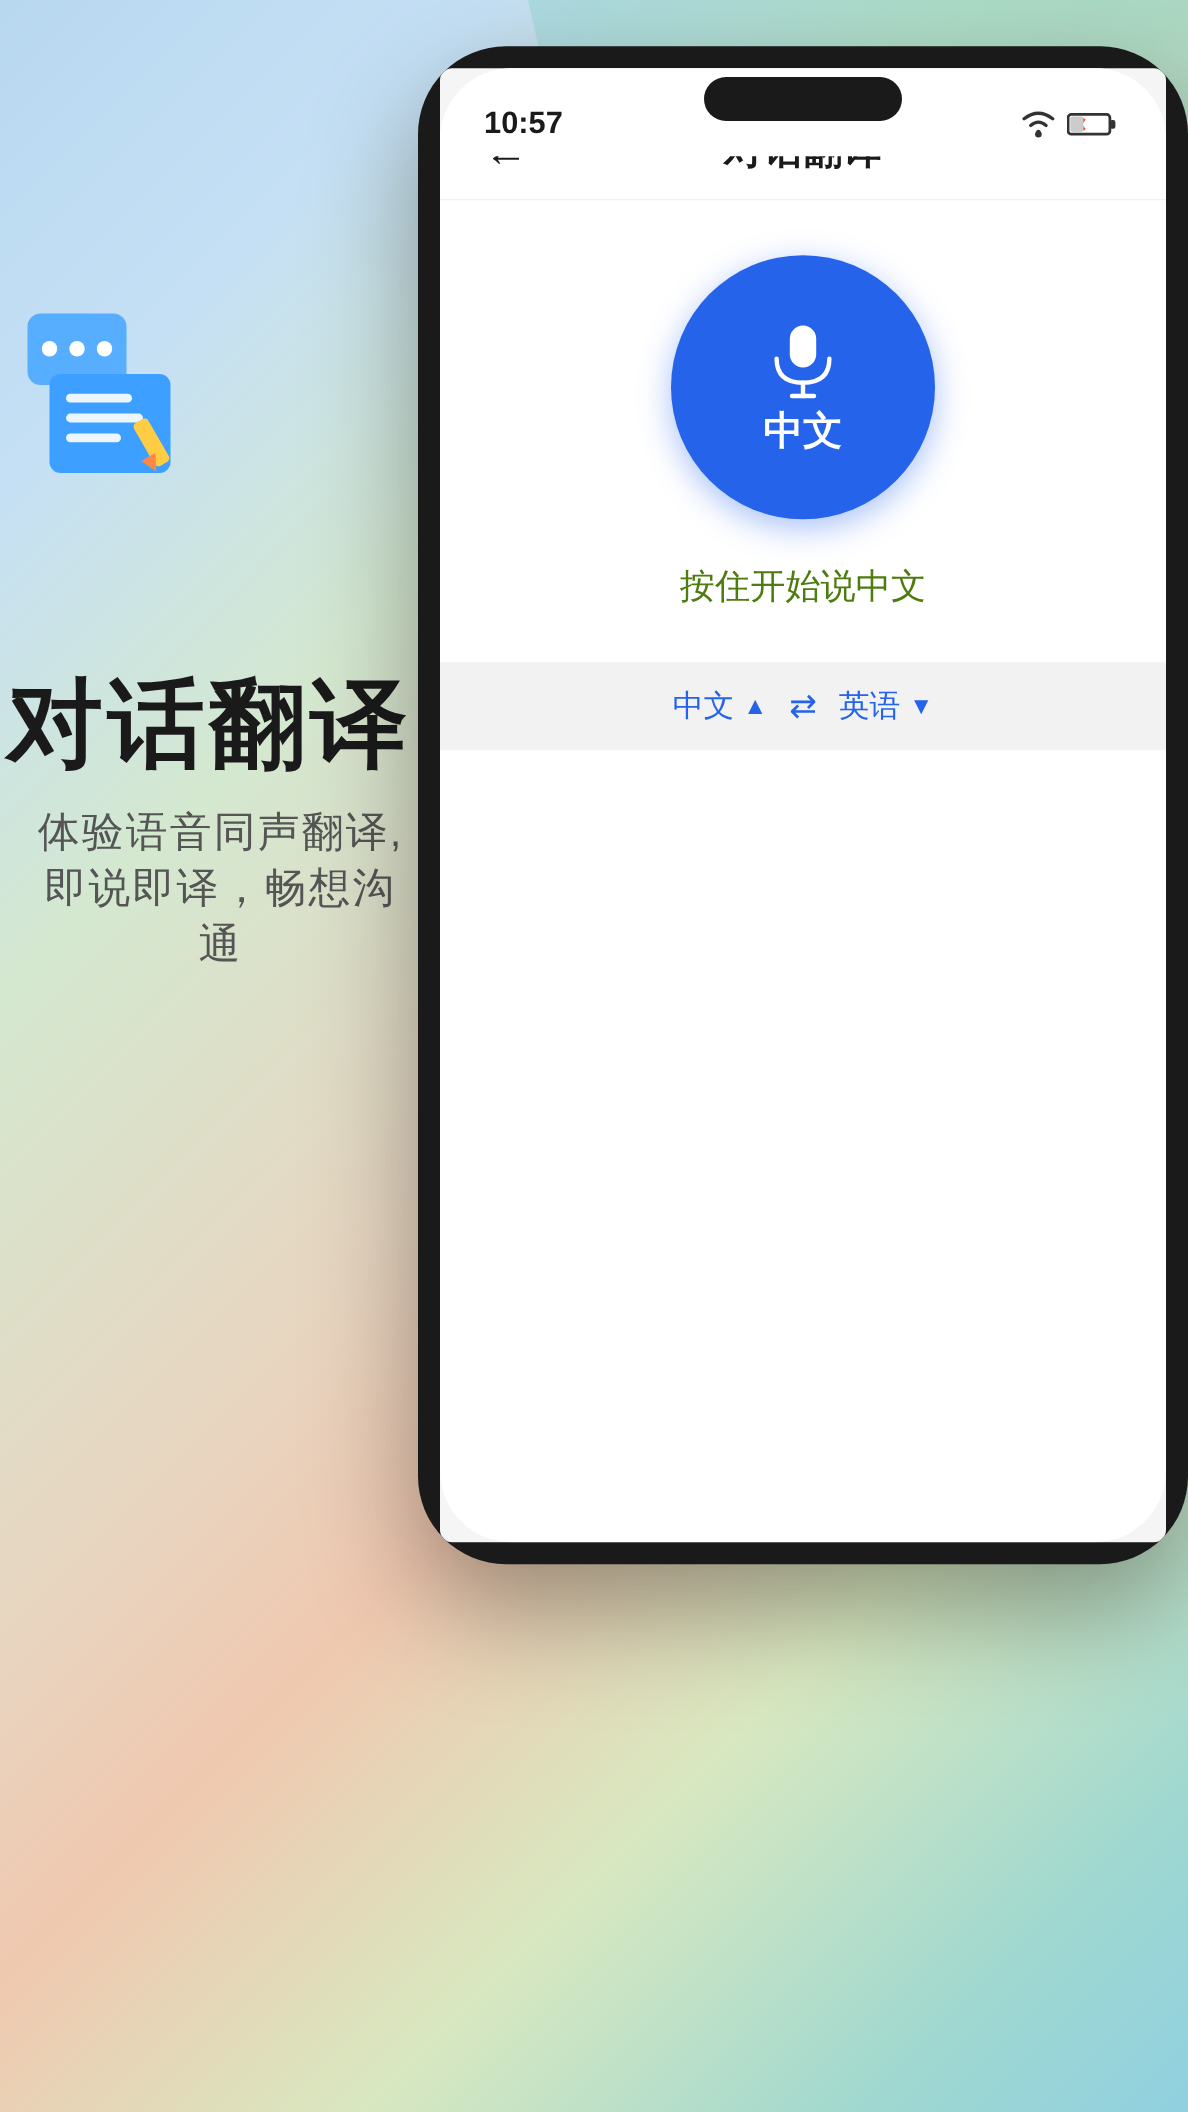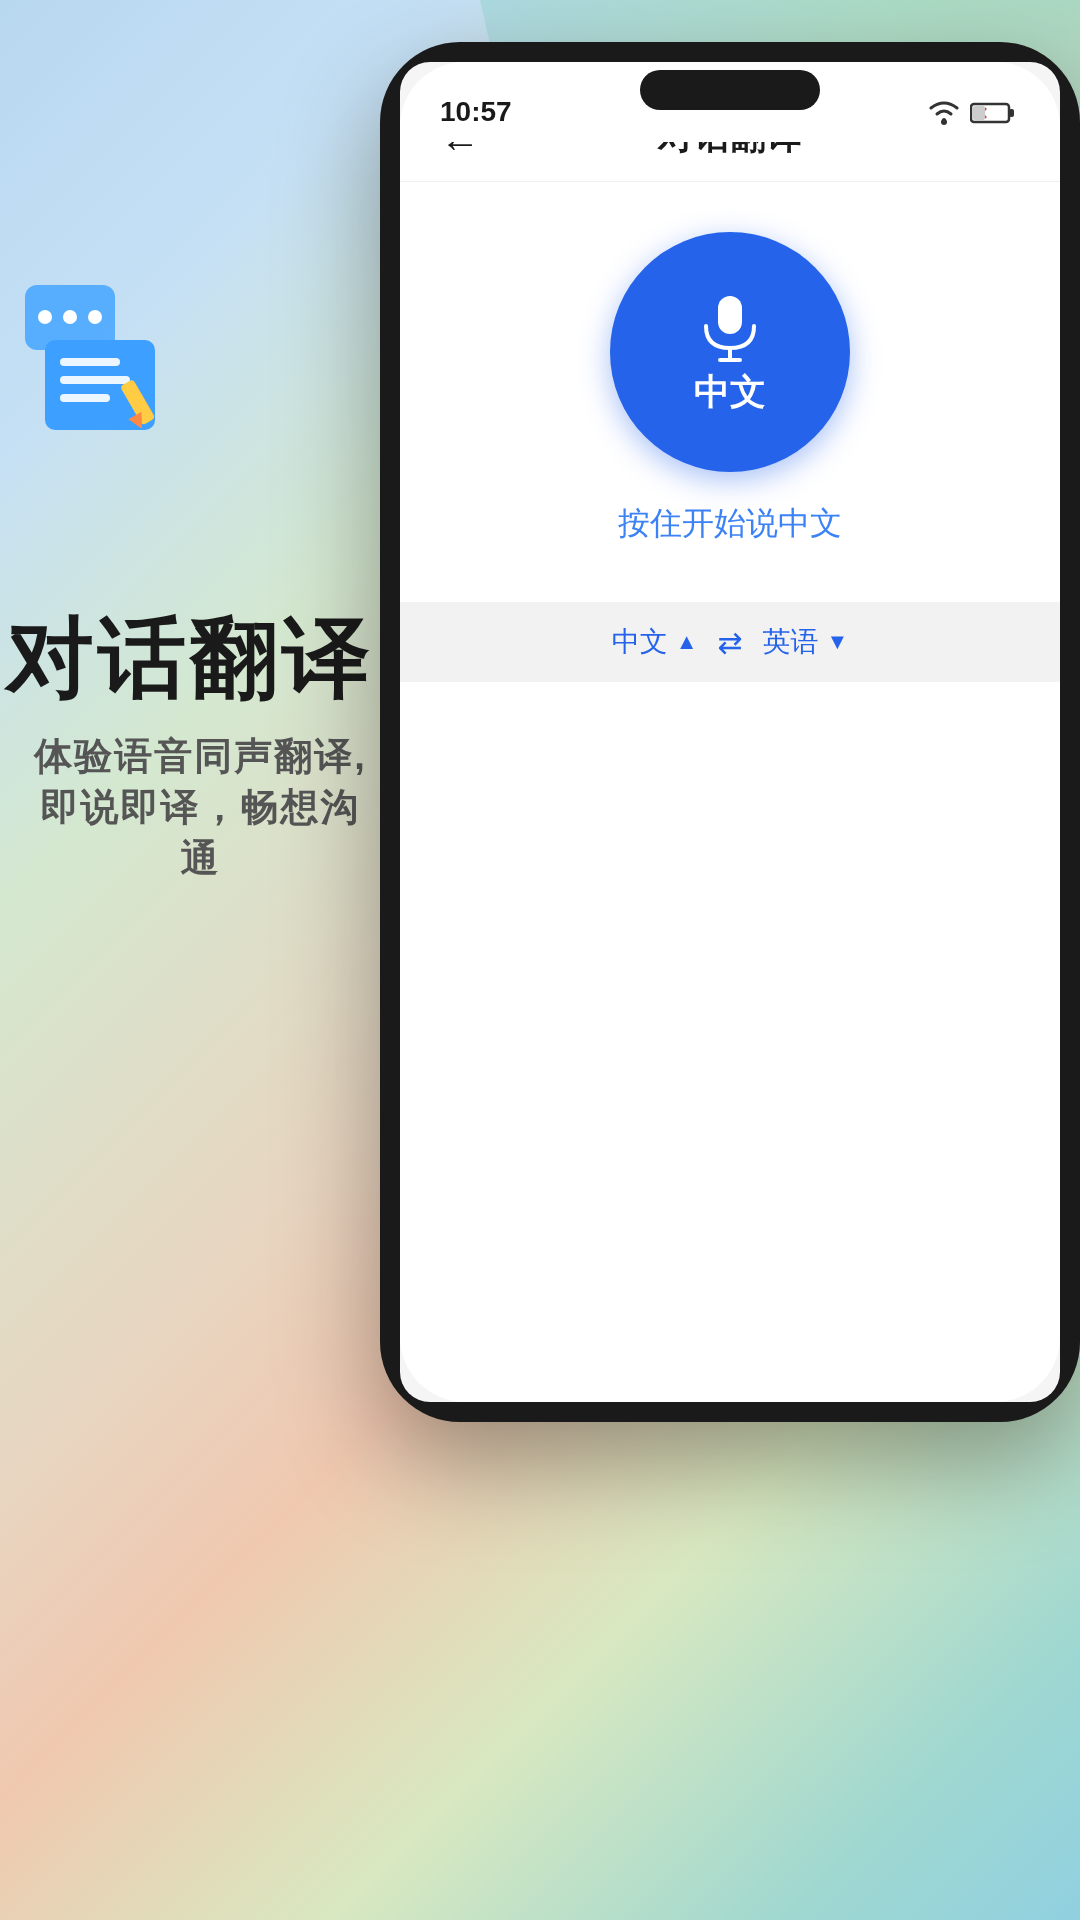--- a/index.html
+++ b/index.html
@@ -126,7 +126,7 @@
       width: 100%;
       height: 100%;
       background: #f5f5f5;
-      border-radius: 30px;
+      border-radius: 11px;
       overflow: hidden;
       position: relative;
       text-decoration: underline;

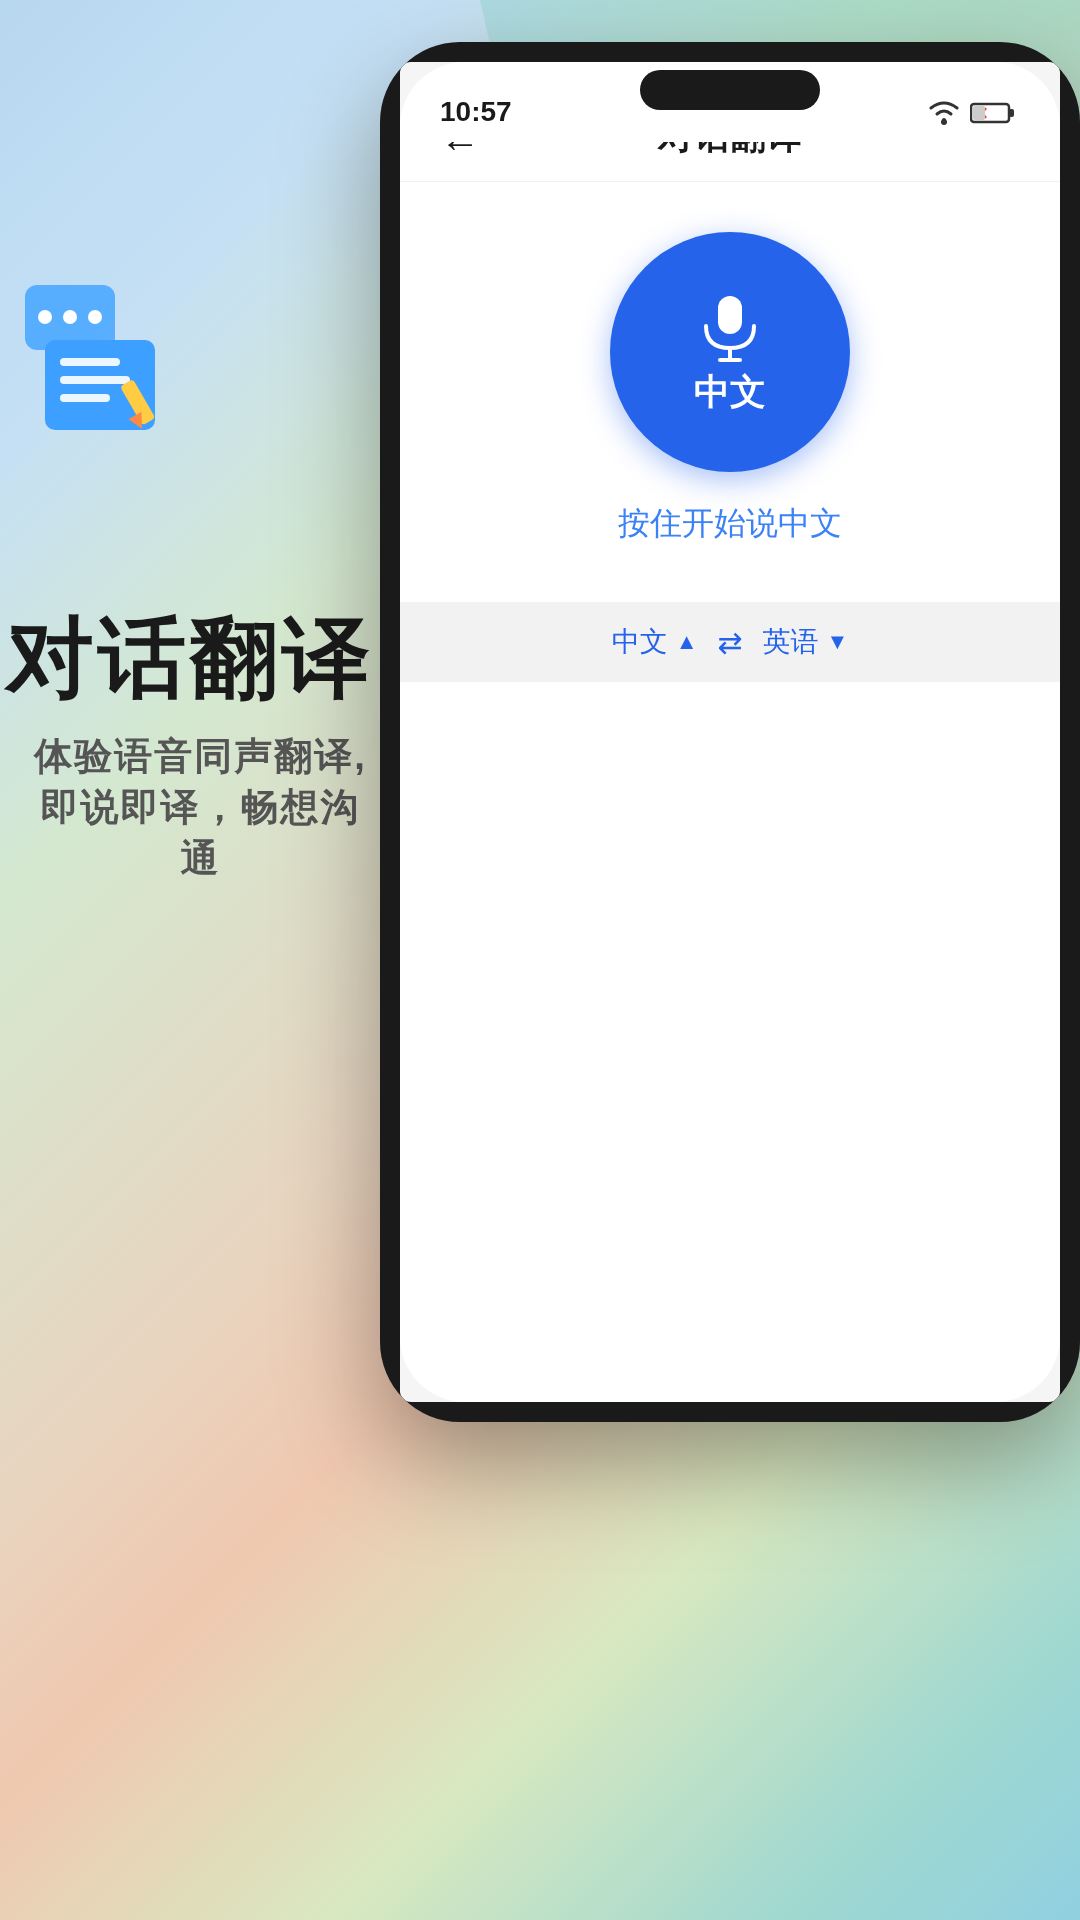--- a/index.html
+++ b/index.html
@@ -243,9 +243,9 @@
 
     .instruction-text {
       font-size: 32px;
-      color: #3b82f6;
+      color: #4d7c0f;
       text-align: center;
-      margin-top: 0;
+      margin-top: 10px;
     }
 
     

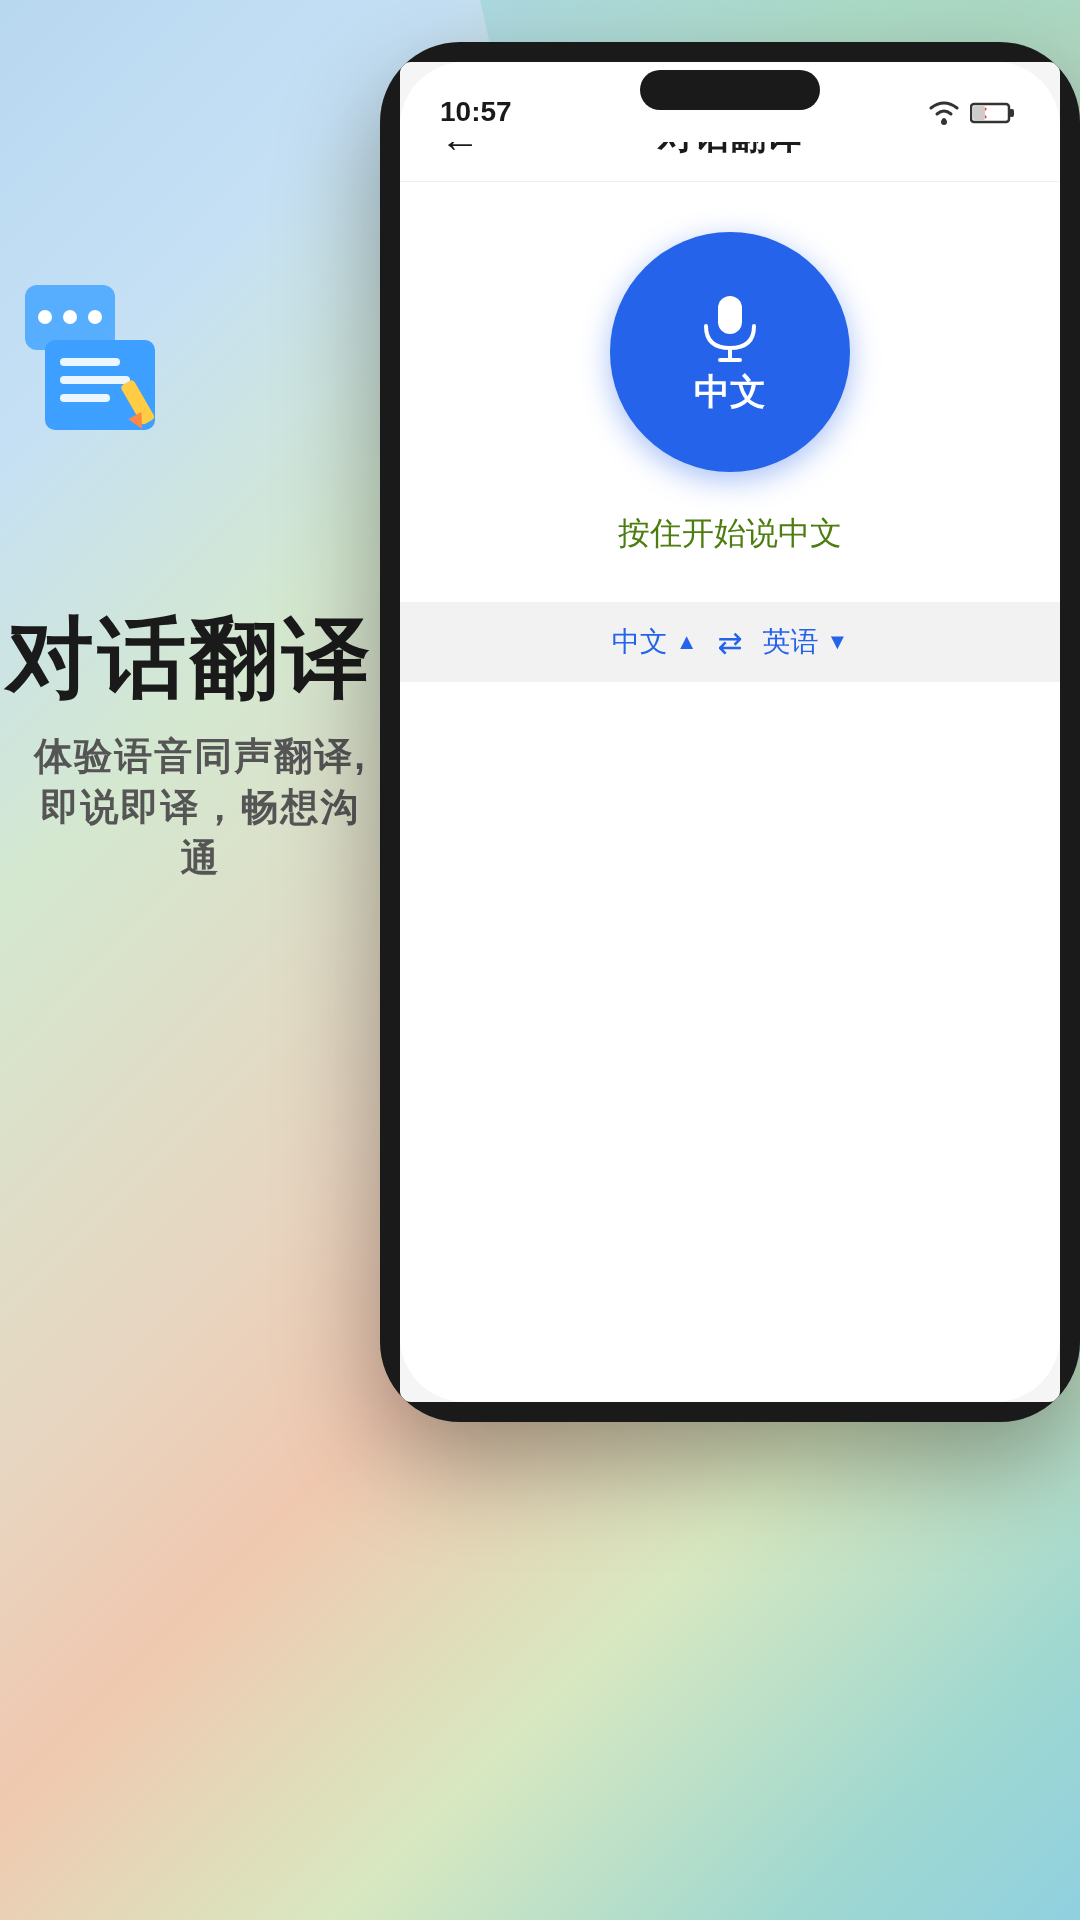--- a/index.html
+++ b/index.html
@@ -78,7 +78,7 @@
     .sub-title {
       font-size: 38px;
       color: #555;
-      font-weight: 700;
+      font-weight: 400;
       letter-spacing: 2px;
       padding-left: 21px;
     }

